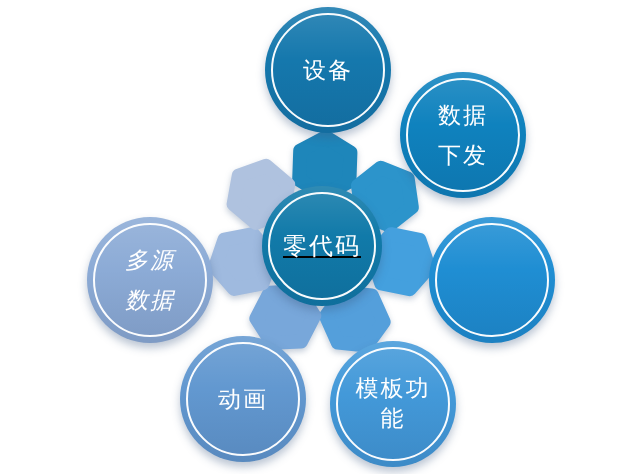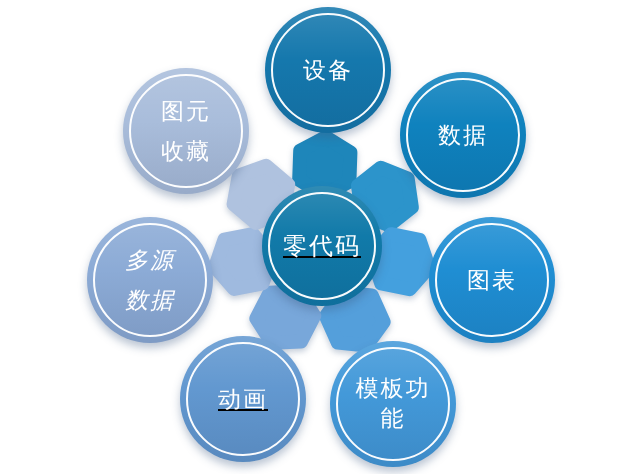--- a/index.html
+++ b/index.html
@@ -132,12 +132,6 @@
     </div>
   </div>
 
-  <div class="node sat p6" style="background: linear-gradient(rgba(255, 255, 255, 0.13), rgba(255, 255, 255, 0) 42%, rgba(0, 10, 40, 0.1) 100%), rgb(169, 189, 219);">
-    <div class="label">
-      <div>图元</div>
-      <div>收藏</div>
-    </div>
-  </div>
 
   <div class="node center" style="background: linear-gradient(rgba(255, 255, 255, 0.13), rgba(255, 255, 255, 0) 42%, rgba(0, 10, 40, 0.1) 100%), rgb(17, 122, 169); text-decoration: underline;">
     <div class="label">

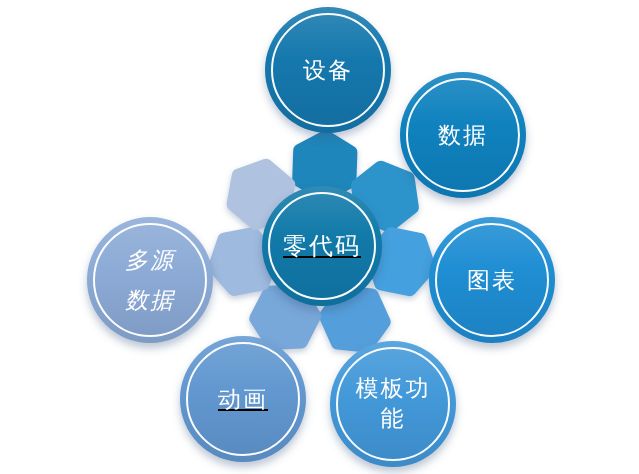--- a/index.html
+++ b/index.html
@@ -103,6 +103,7 @@
   <div class="node sat p1" style="background: linear-gradient(rgba(255, 255, 255, 0.13), rgba(255, 255, 255, 0) 42%, rgba(0, 10, 40, 0.1) 100%), rgb(15, 130, 190);">
     <div class="label">
       <div>数据</div>
+      <div>下发</div>
     </div>
   </div>
 

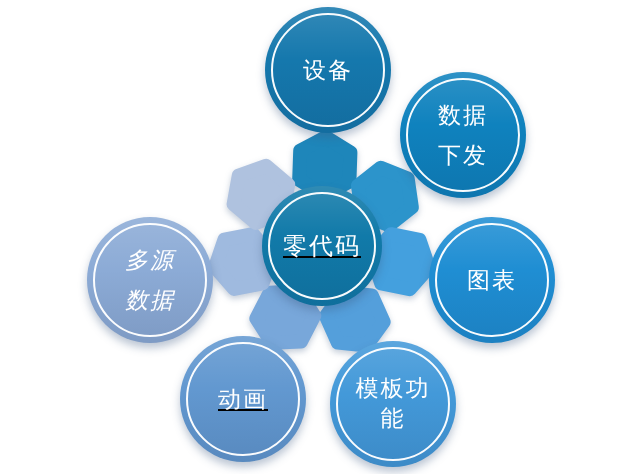--- a/index.html
+++ b/index.html
@@ -109,7 +109,6 @@
 
   <div class="node sat p2" style="background: linear-gradient(rgba(255, 255, 255, 0.13), rgba(255, 255, 255, 0) 42%, rgba(0, 10, 40, 0.1) 100%), rgb(31, 142, 211);">
     <div class="label">
-      <div>图表</div>
     </div>
   </div>
 

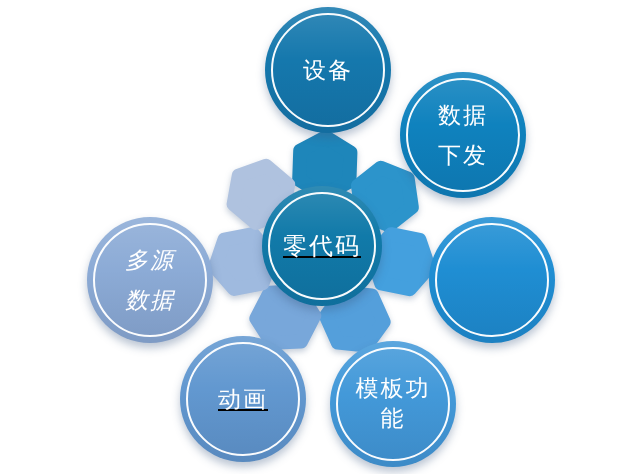--- a/index.html
+++ b/index.html
@@ -119,7 +119,7 @@
     </div>
   </div>
 
-  <div class="node sat p4" style="background: linear-gradient(rgba(255, 255, 255, 0.13), rgba(255, 255, 255, 0) 42%, rgba(0, 10, 40, 0.1) 100%), rgb(98, 152, 208); text-decoration: underline;">
+  <div class="node sat p4" style="background: linear-gradient(rgba(255, 255, 255, 0.13), rgba(255, 255, 255, 0) 42%, rgba(0, 10, 40, 0.1) 100%), rgb(98, 152, 208);">
     <div class="label">
       <div>动画</div>
     </div>

